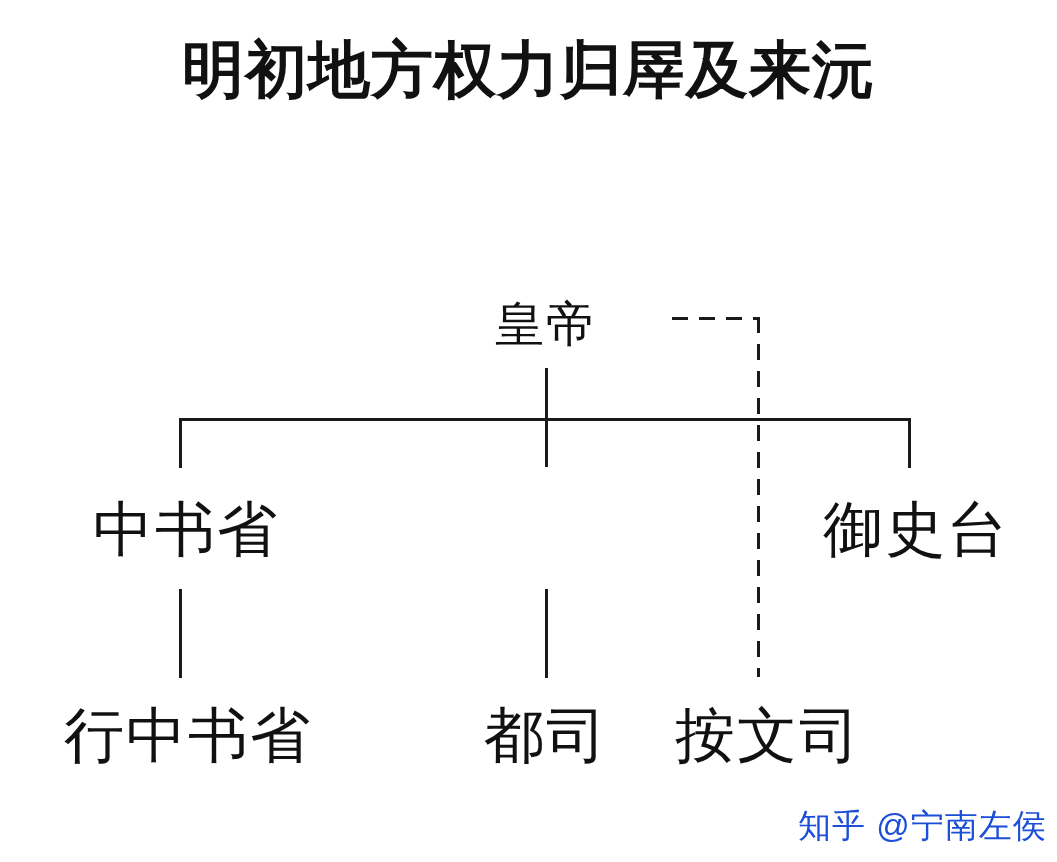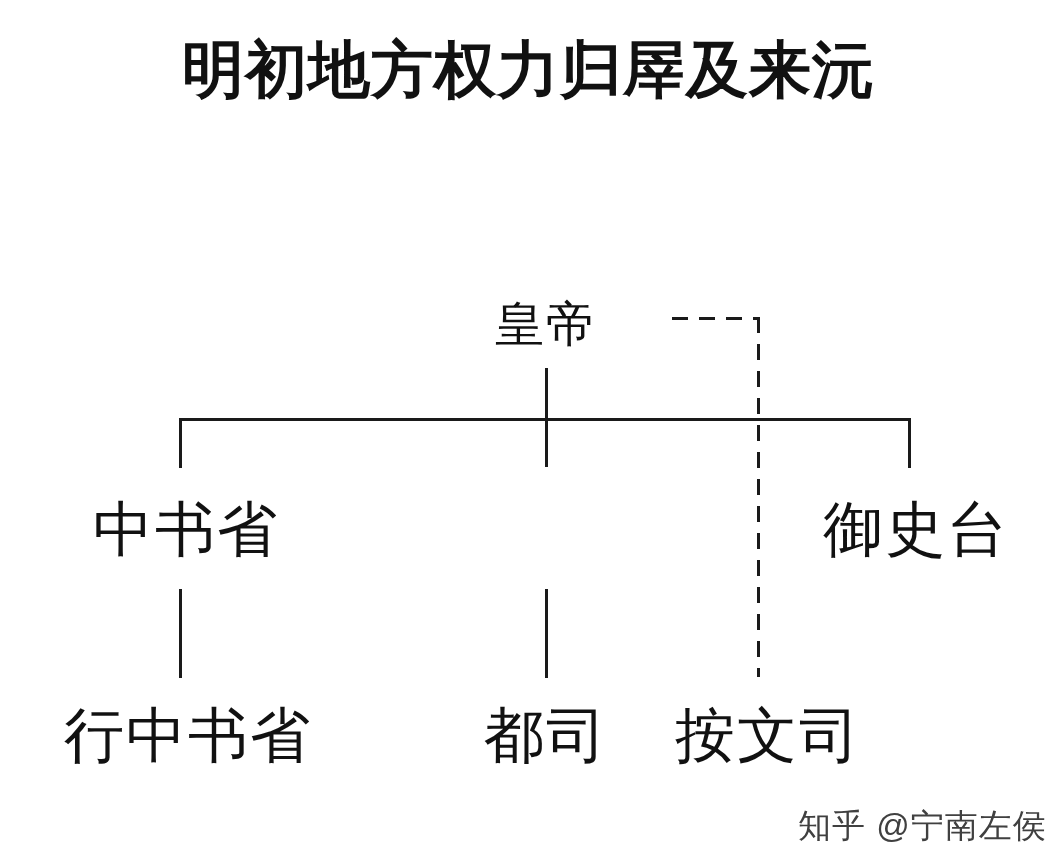--- a/index.html
+++ b/index.html
@@ -77,7 +77,7 @@
     top: 804px;
     font-size: 33px;
     letter-spacing: 1px;
-    color: #404040;
+    color: #1d4ed8;
     text-shadow: 1px 1px 0 #ffffff;
     font-family: "Liberation Sans", "DejaVu Sans", sans-serif;
     white-space: nowrap;

